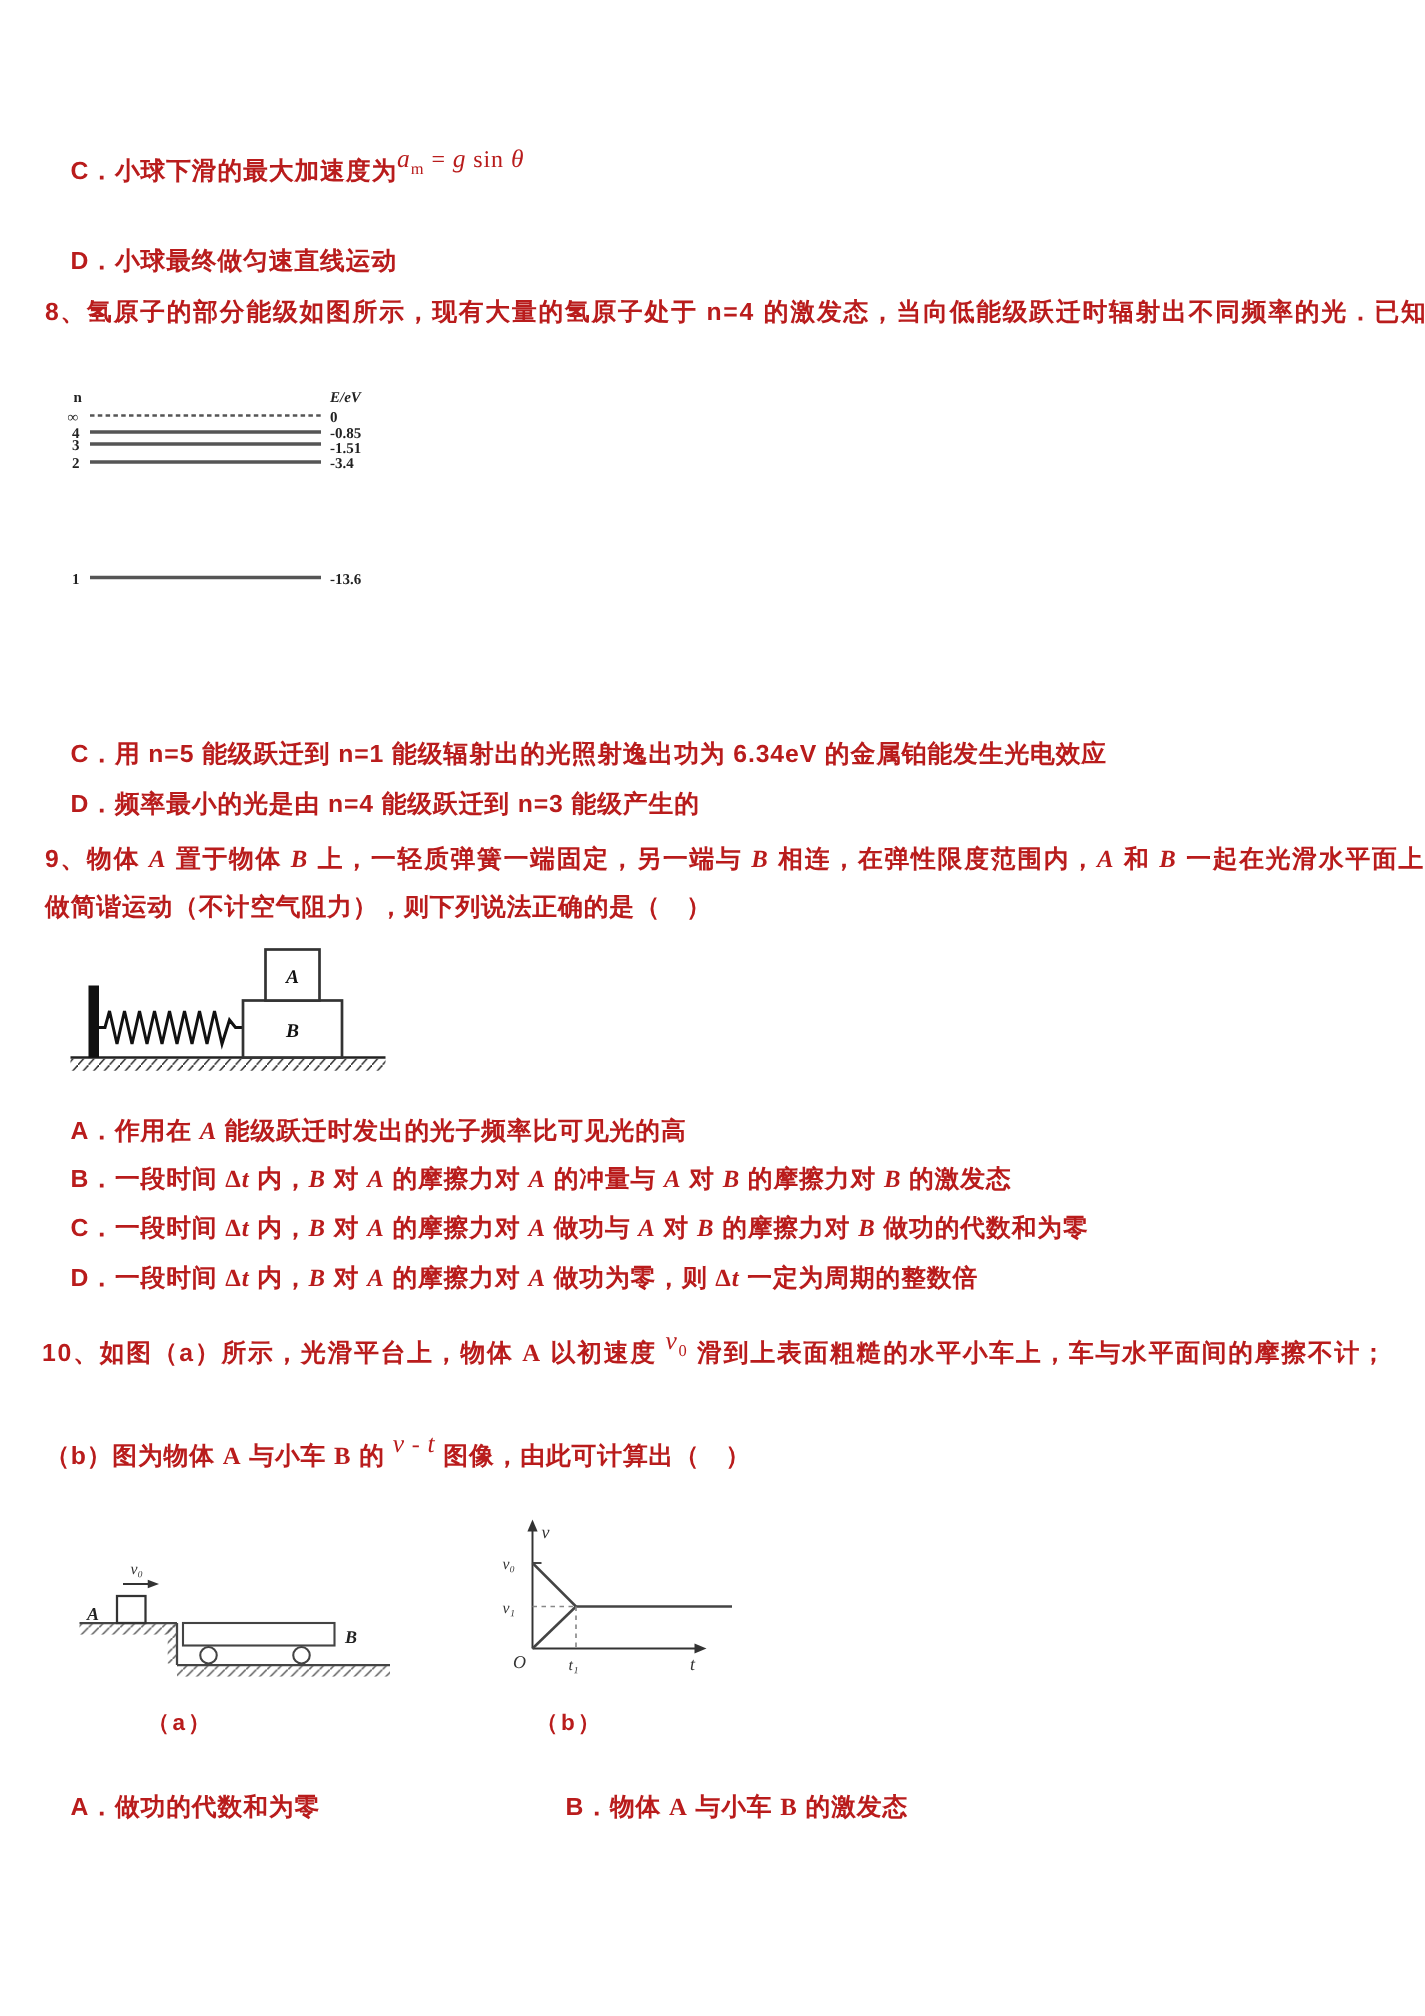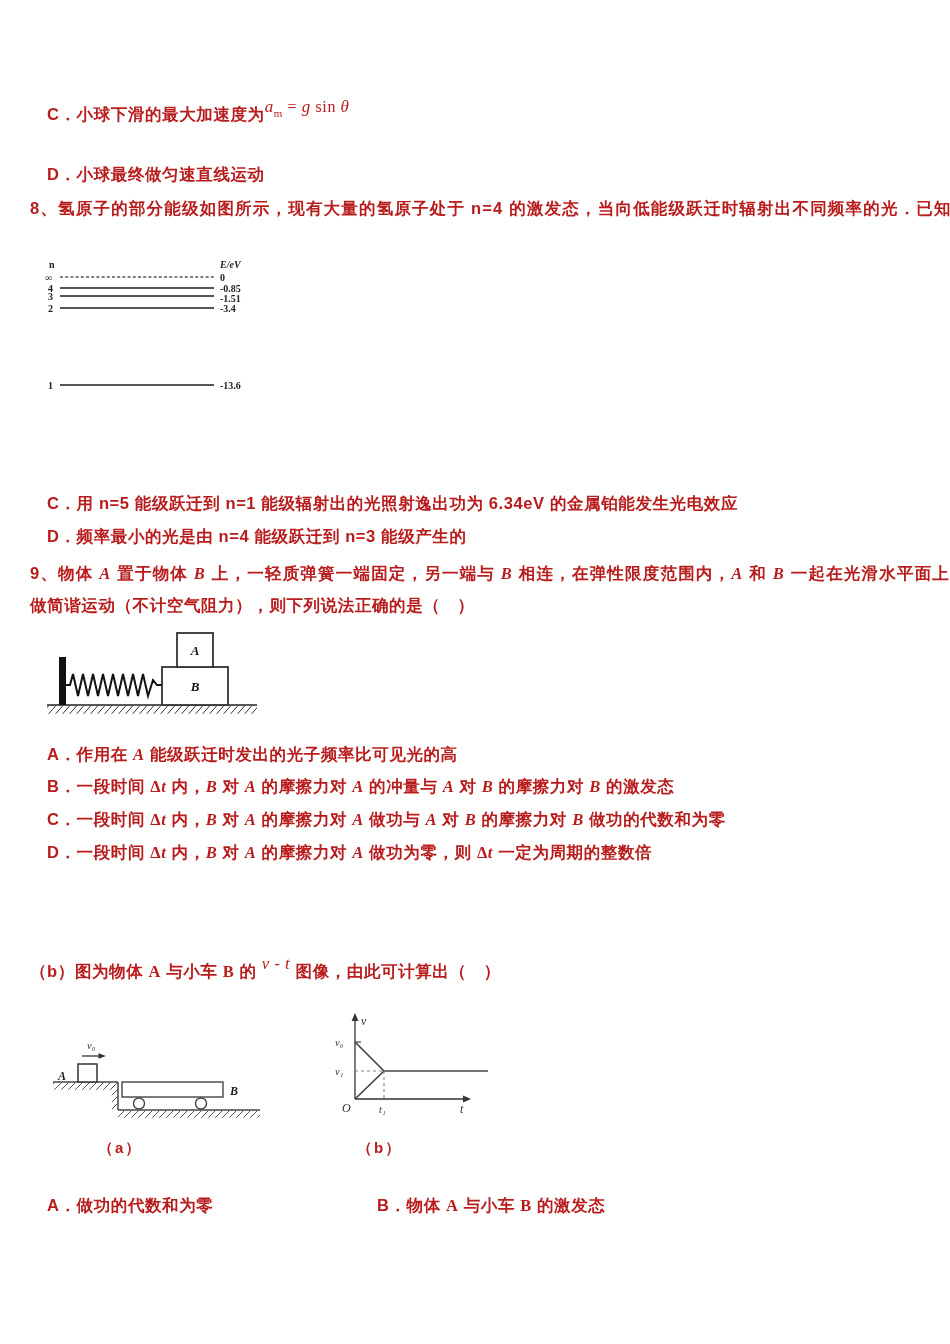--- a/index.html
+++ b/index.html
@@ -86,6 +86,7 @@
   <div class="line" style="left:47px;top:808px"><span>C．一段时间 </span><span class="sr">Δ</span><span class="si">t</span><span> 内，</span><span class="si">B</span><span> 对 </span><span class="si">A</span><span> 的摩擦力对 </span><span class="si">A</span><span> 做功与 </span><span class="si">A</span><span> 对 </span><span class="si">B</span><span> 的摩擦力对 </span><span class="si">B</span><span> 做功的代数和为零</span></div>
   <div class="line" style="left:47px;top:841px"><span>D．一段时间 </span><span class="sr">Δ</span><span class="si">t</span><span> 内，</span><span class="si">B</span><span> 对 </span><span class="si">A</span><span> 的摩擦力对 </span><span class="si">A</span><span> 做功为零，则 </span><span class="sr">Δ</span><span class="si">t</span><span> 一定为周期的整数倍</span></div>
 
+  <div class="line stem" style="left:28px;top:891px"><span>10、如图（a）所示，光滑平台上，物体 </span><span class="sb">A</span><span> 以初速度 </span><span class="up">v</span><span class="upsub">0</span><span> 滑到上表面粗糙的水平小车上，车与水平面间的摩擦不计；</span></div>
   <div class="line" style="left:30px;top:960px"><span>（b）图为物体 </span><span class="sb">A</span><span> 与小车 </span><span class="sb">B</span><span> 的 </span><span class="up">v</span><span class="upr"> - </span><span class="up">t</span><span> 图像，由此可计算出（　）</span></div>
 
   <svg class="abs" style="left:45px;top:1015px" width="240" height="112" viewBox="0 0 240 112">

